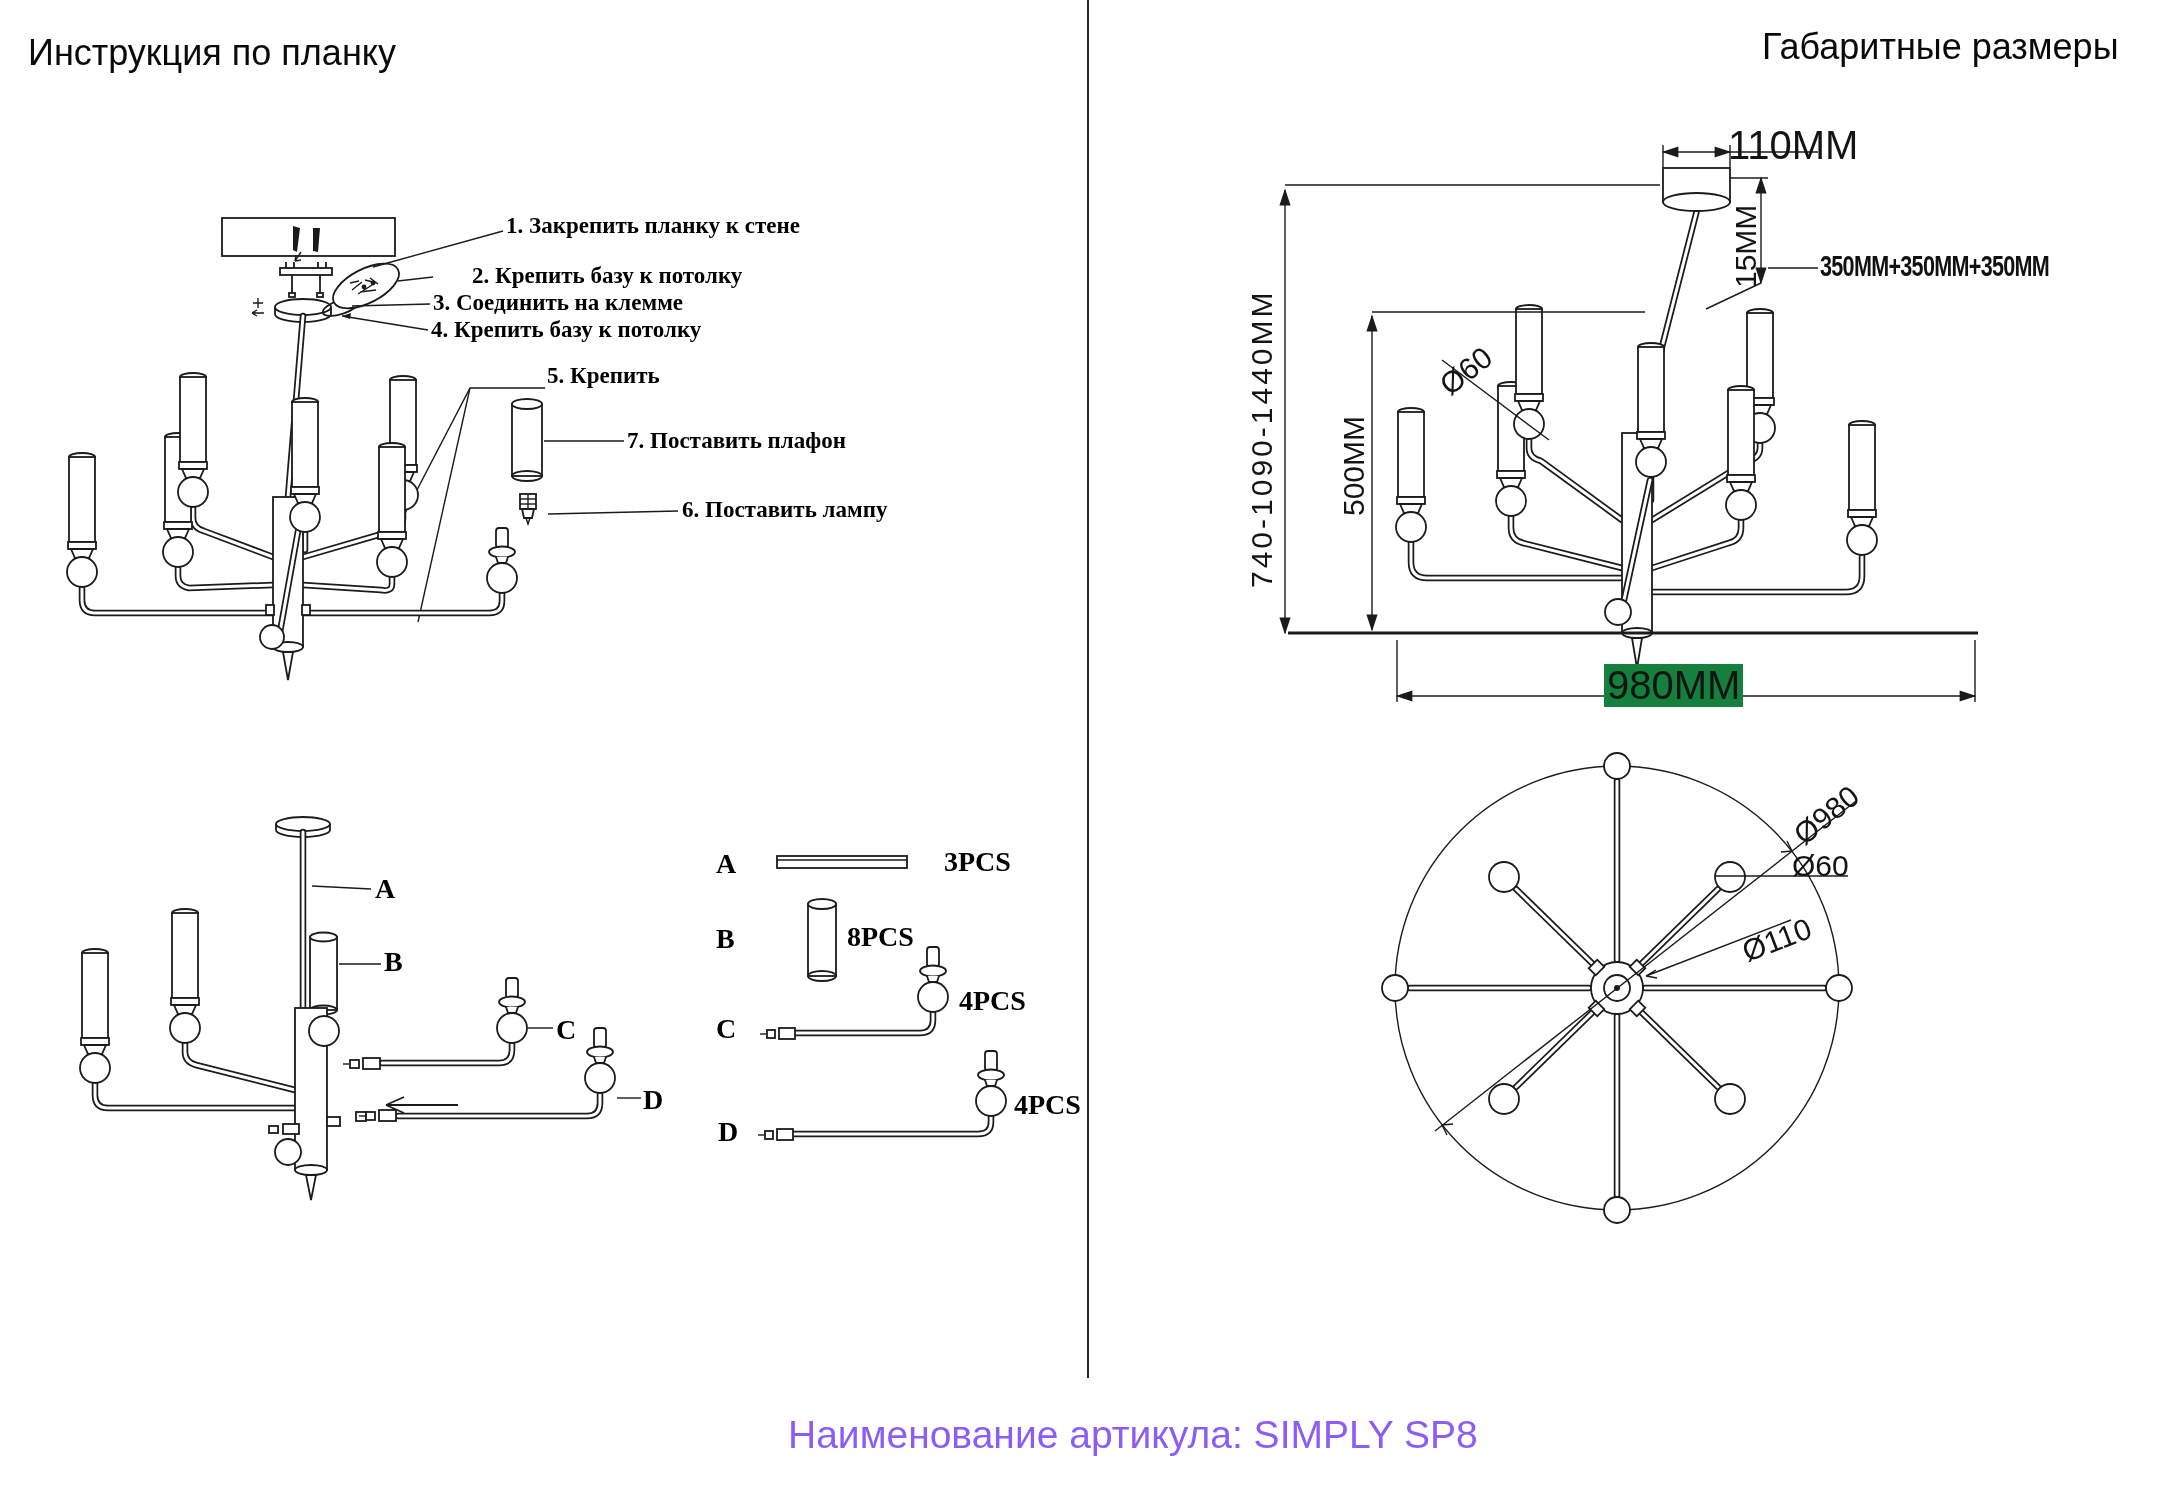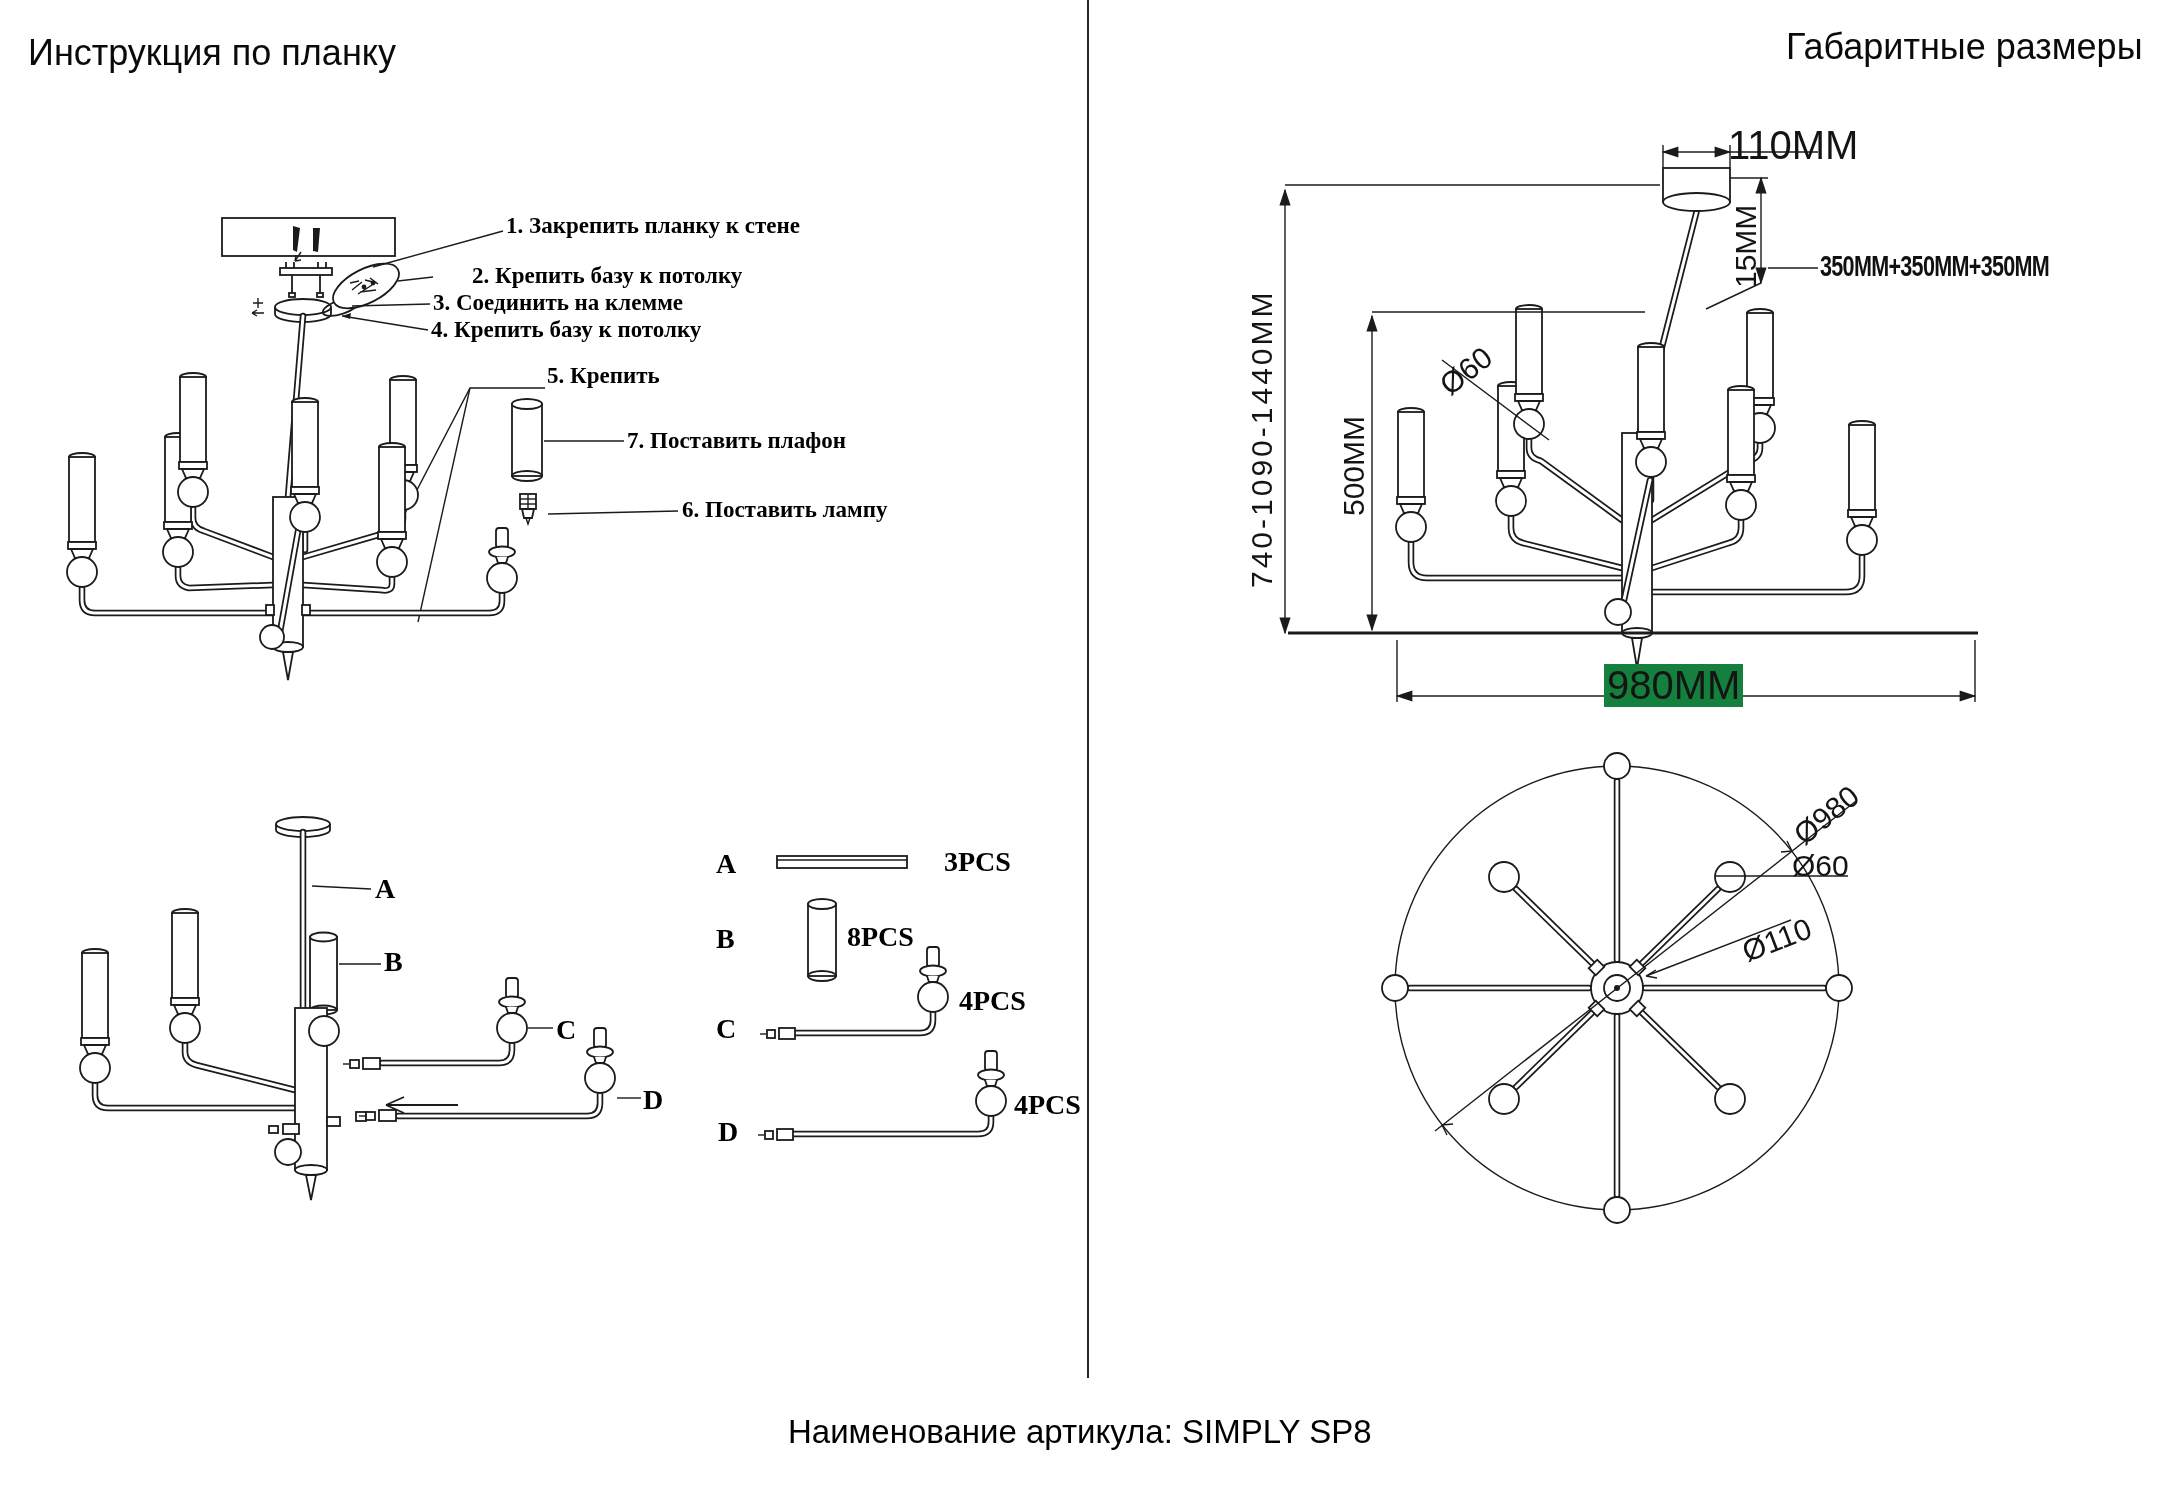--- a/index.html
+++ b/index.html
@@ -252,7 +252,7 @@
   <div class="t pl" style="left:718px;top:1117px;">D</div>
   <div class="t pl" style="left:1014px;top:1090px;">4PCS</div>
 
-  <div class="t title" style="left:1762px;top:28px;margin-left:24px;">Габаритные размеры</div>
+  <div class="t title" style="left:1762px;top:28px;">Габаритные размеры</div>
 
   <svg style="left:1250px;top:115px;" width="830" height="600" viewBox="1250 115 830 600">
     <defs>

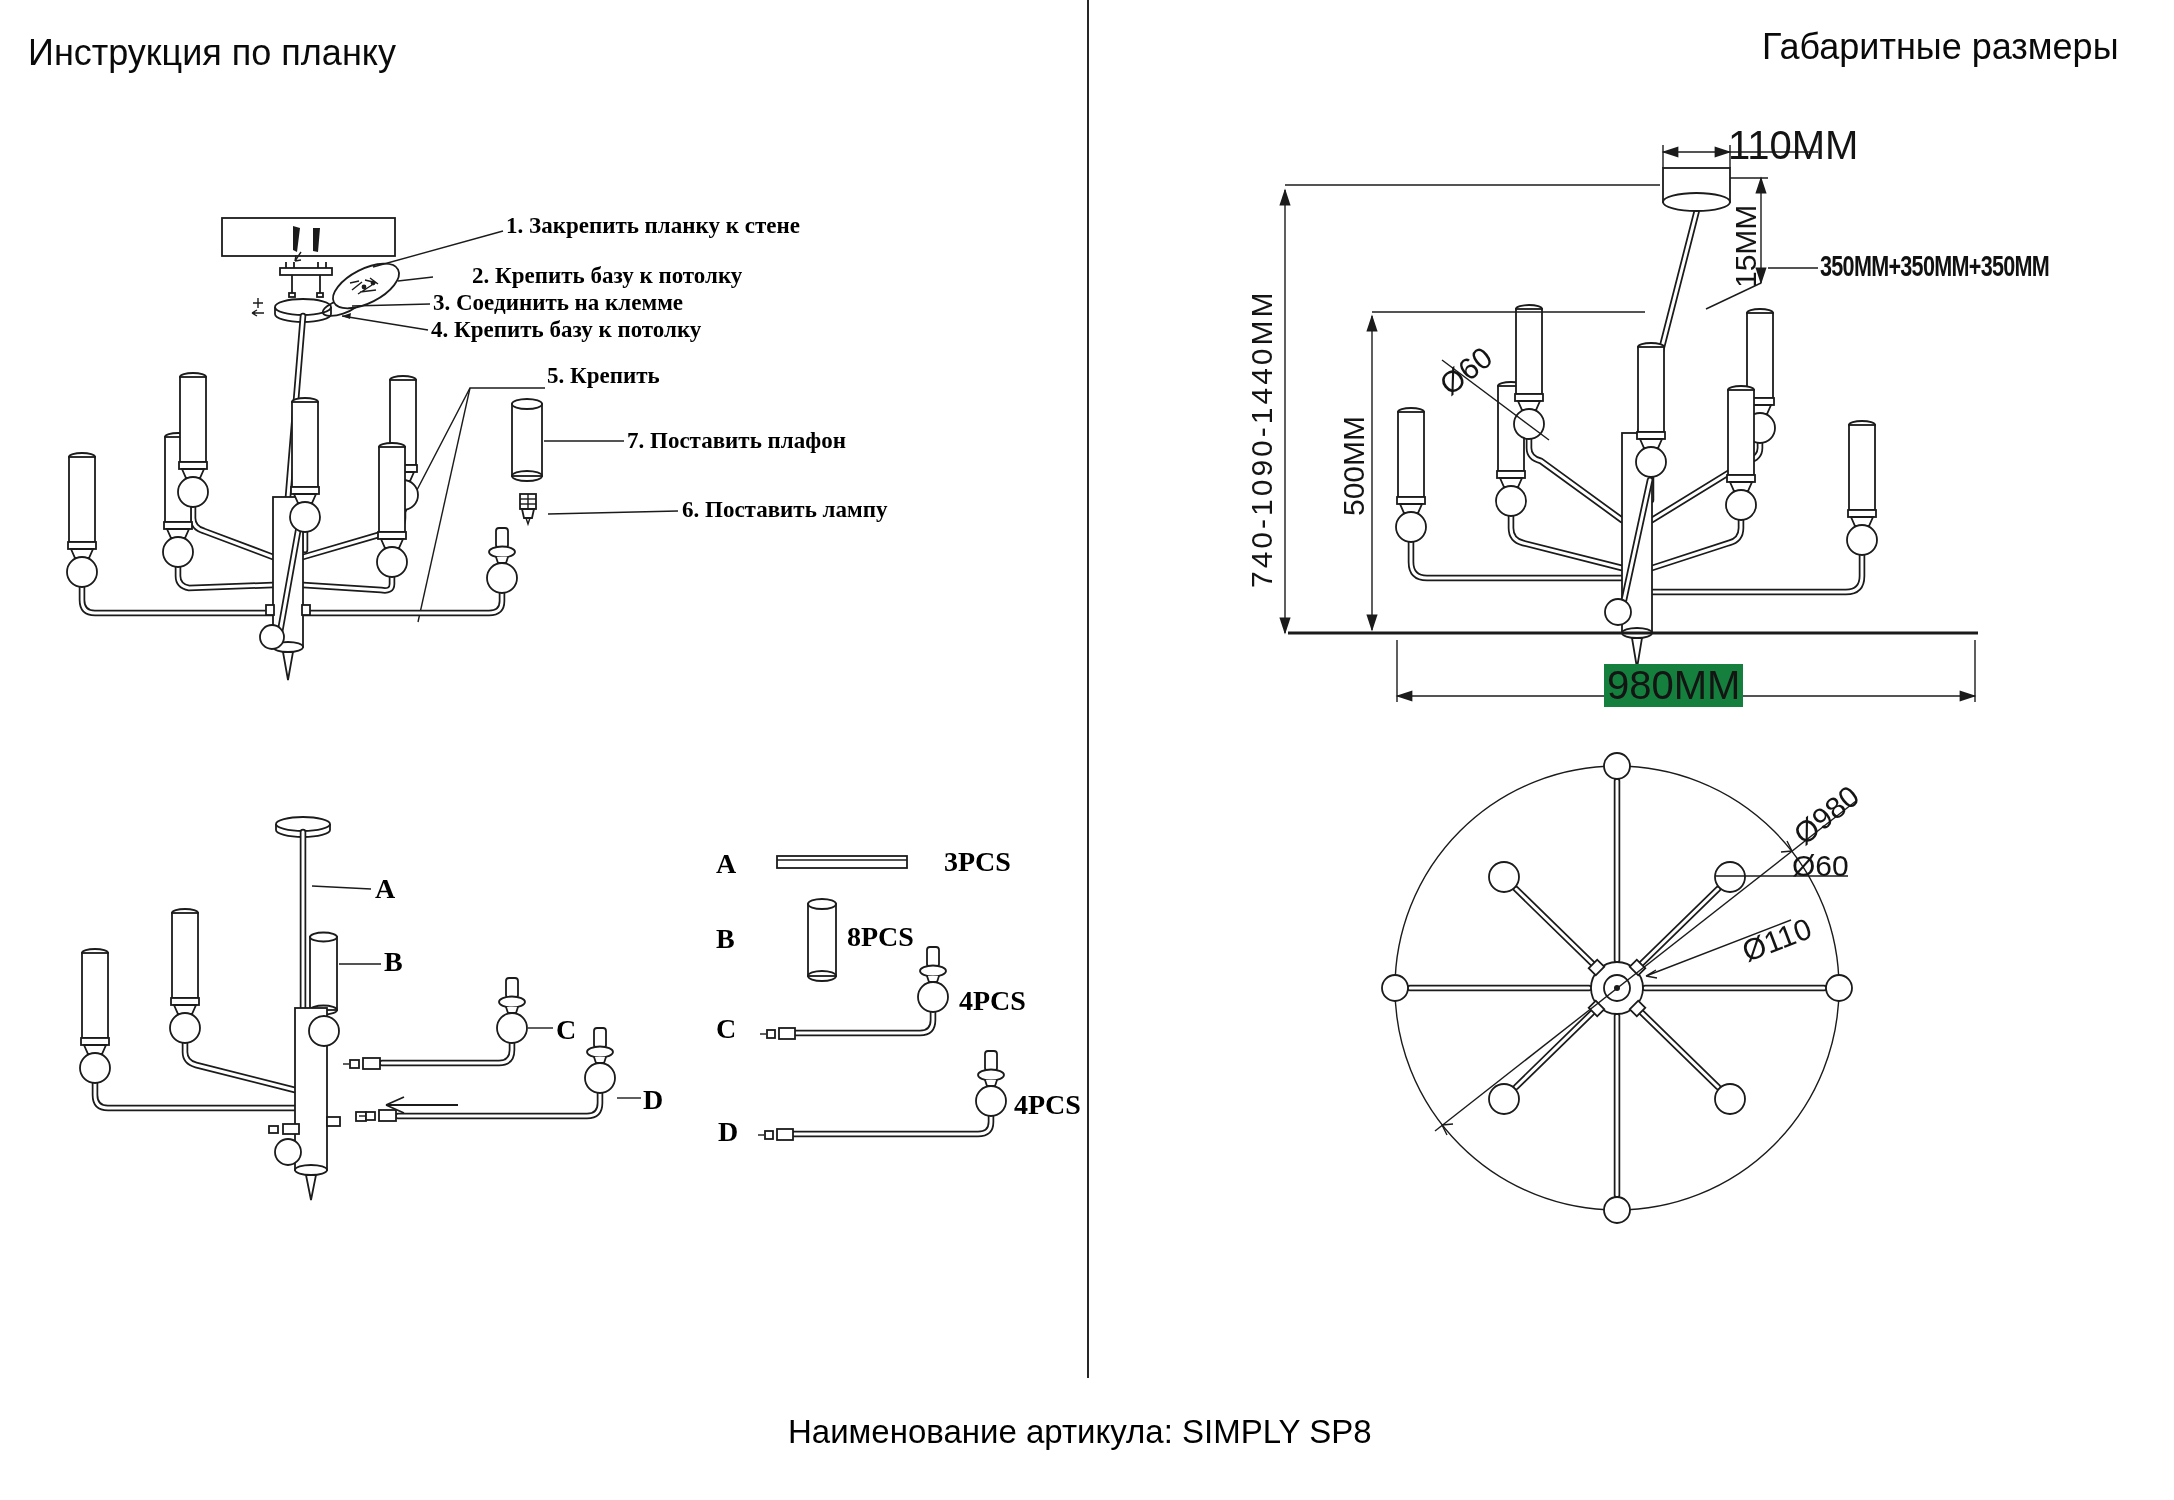--- a/index.html
+++ b/index.html
@@ -13,7 +13,7 @@
   .dims{font-size:30px;font-family:"Liberation Sans",sans-serif;color:#141414;}
   .dimb{font-size:30px;font-weight:700;letter-spacing:-1px;font-family:"Liberation Sans",sans-serif;color:#111;}
   .rot{transform-origin:0 0;}
-  .cap{font-size:33px;font-family:"Liberation Sans",sans-serif;color:#000000;}
+  .cap{font-size:39px;font-family:"Liberation Sans",sans-serif;color:#8b5cf6;}
   svg{position:absolute;overflow:visible;}
   .ln{stroke:#1b1b1b;stroke-width:1.8;fill:none;}
   .thin{stroke:#1b1b1b;stroke-width:1.4;fill:none;}

